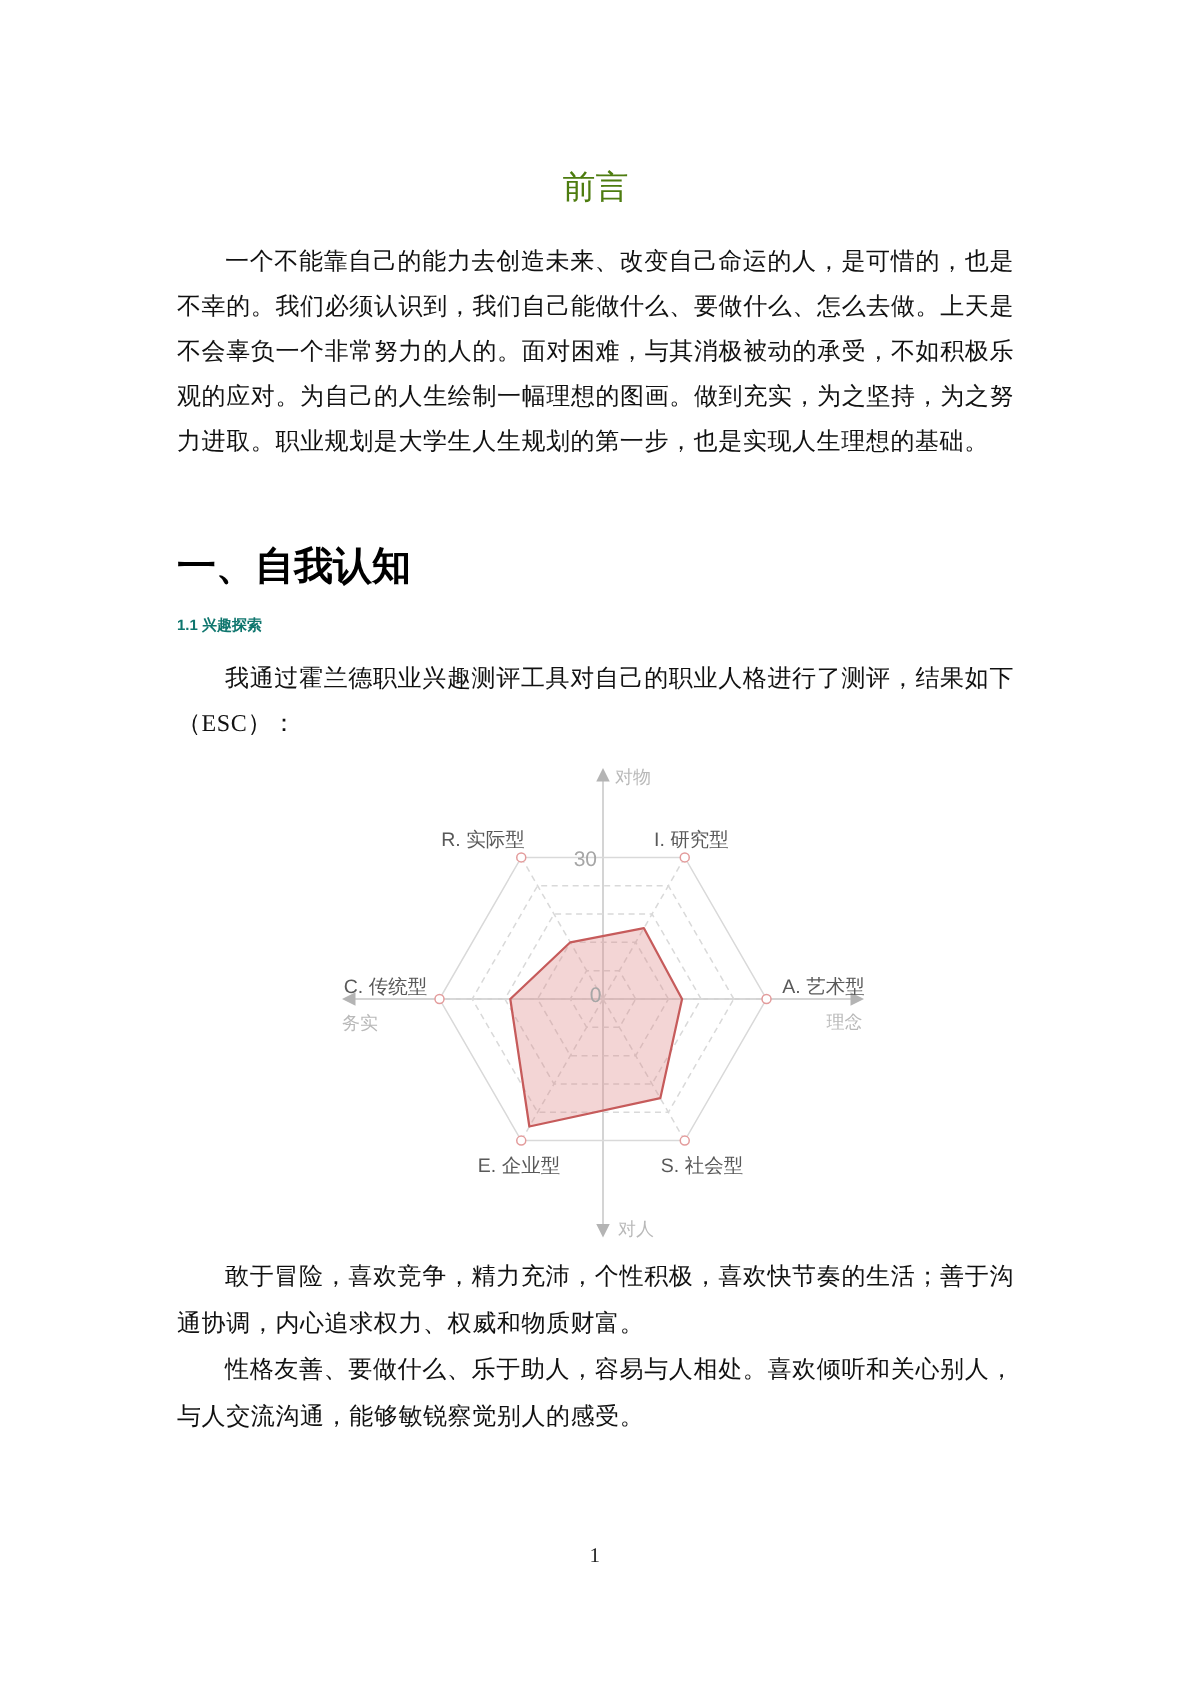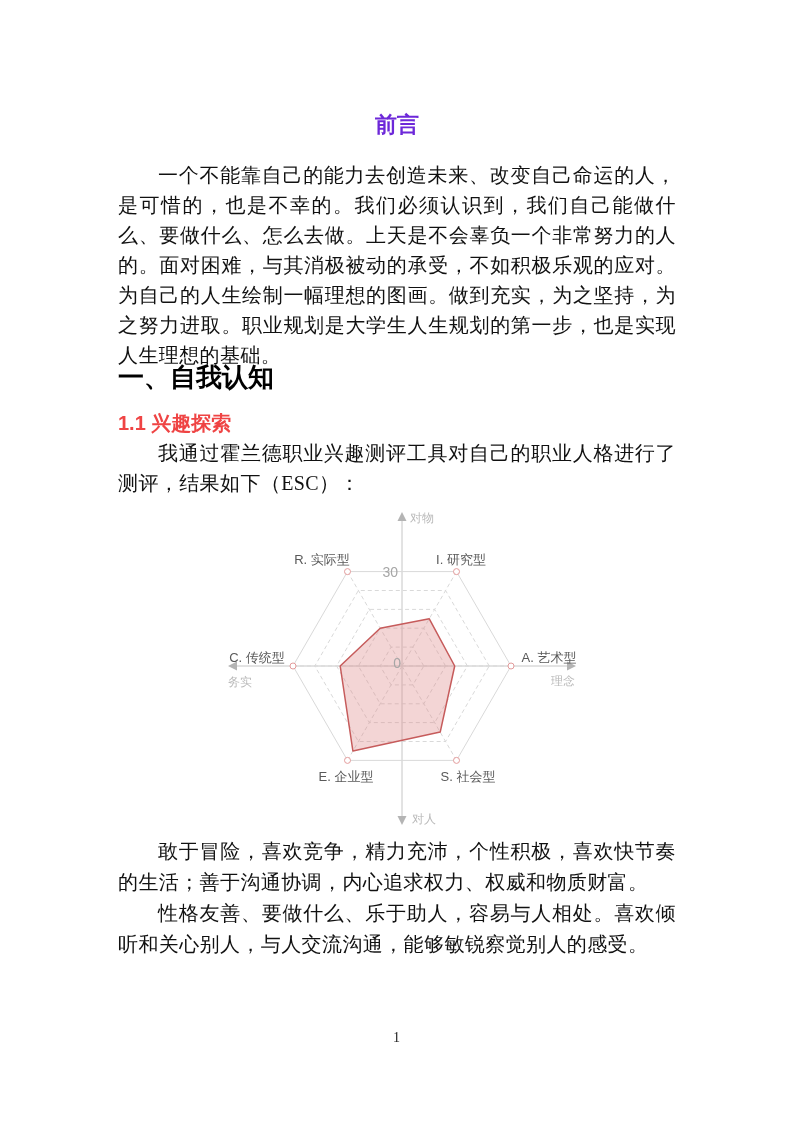--- a/index.html
+++ b/index.html
@@ -12,7 +12,7 @@
   .doc-title{
     left:118px;width:558px;top:110px;text-align:center;
     font-family:"Liberation Sans","DejaVu Sans",sans-serif;
-    font-size:22px;font-weight:bold;color:#6d28d9;
+    font-size:22px;font-weight:normal;color:#4d7c0f;
   }
   .body-par{
     left:118px;width:558px;font-size:20px;line-height:30px;

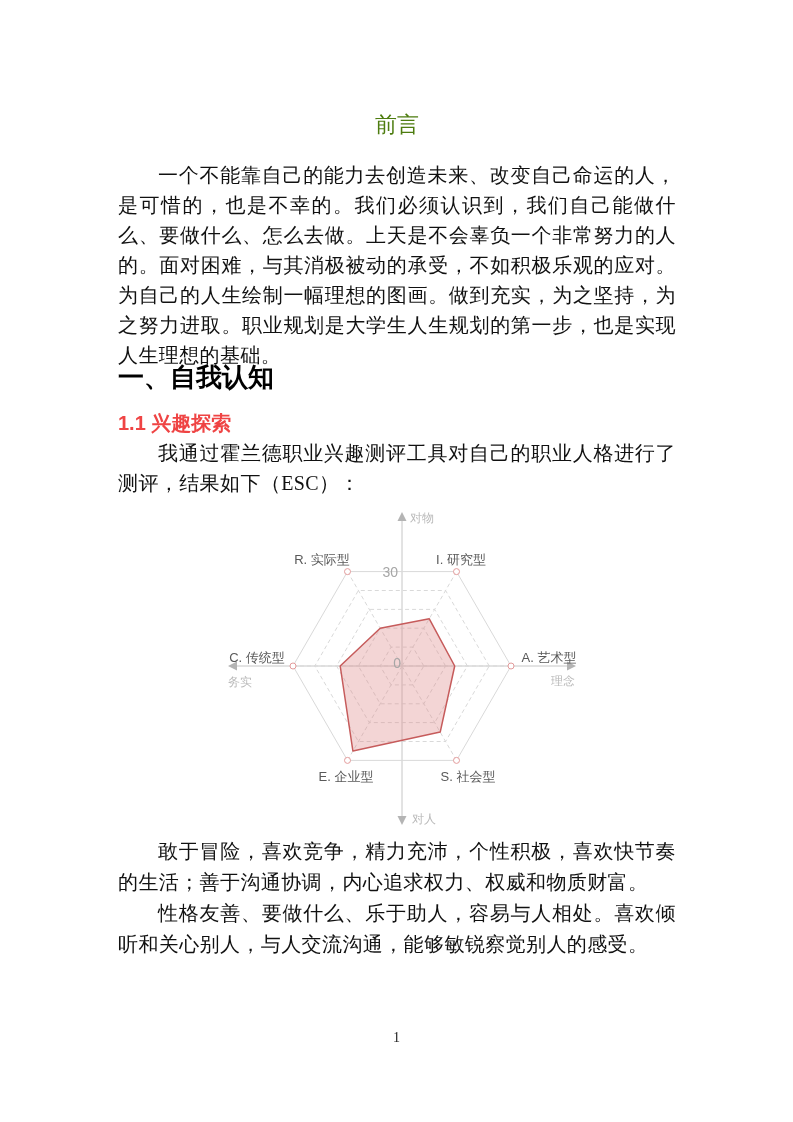--- a/index.html
+++ b/index.html
@@ -15,7 +15,7 @@
     font-size:22px;font-weight:normal;color:#4d7c0f;
   }
   .body-par{
-    left:118px;width:558px;font-size:20px;line-height:30px;
+    left:118px;width:558px;font-size:16px;line-height:30px;
     letter-spacing:0.4px;text-align:justify;color:#111;margin:0;
   }
   .body-par.indent{text-indent:2em;}

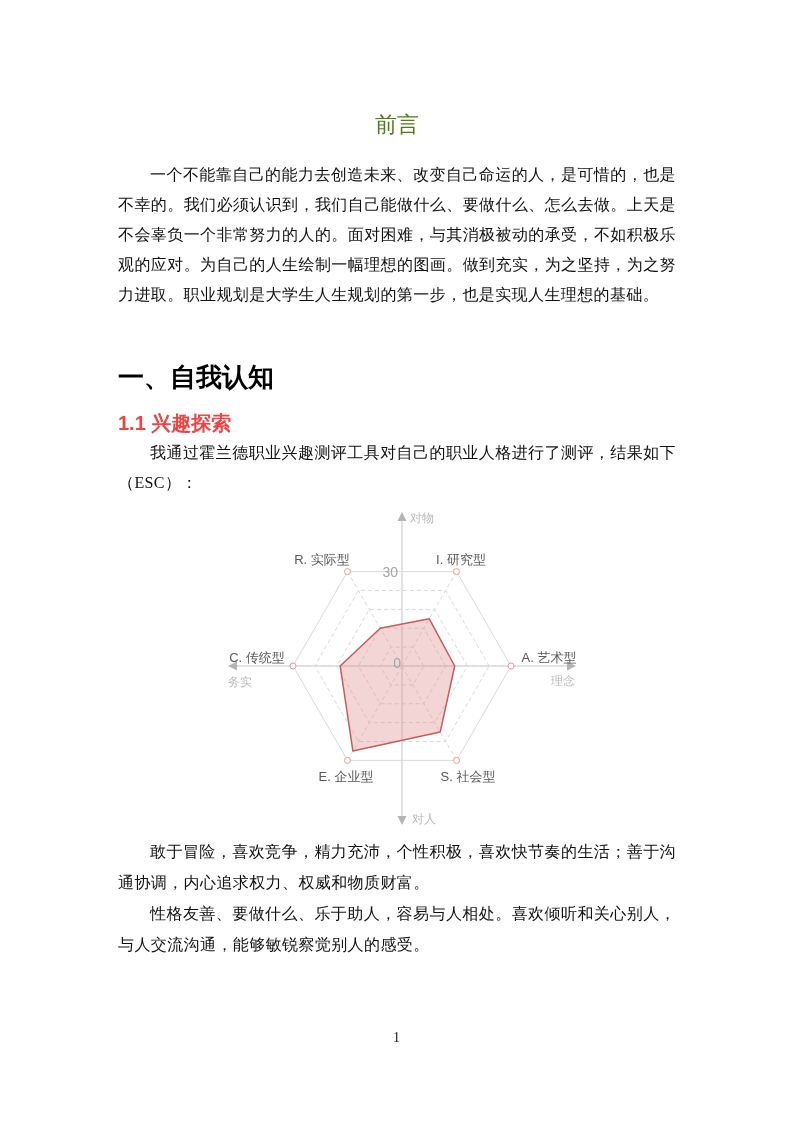--- a/index.html
+++ b/index.html
@@ -27,7 +27,7 @@
   .h-sub{
     left:118px;width:558px;top:410px;
     font-family:"Liberation Sans","DejaVu Sans",sans-serif;
-    font-size:20px;font-weight:bold;color:#ef4444;
+    font-size:10px;font-weight:bold;color:#0f766e;
   }
   .chart-wrap{left:222px;top:505px;width:360px;height:330px;}
   .analysis p{margin:0;}

